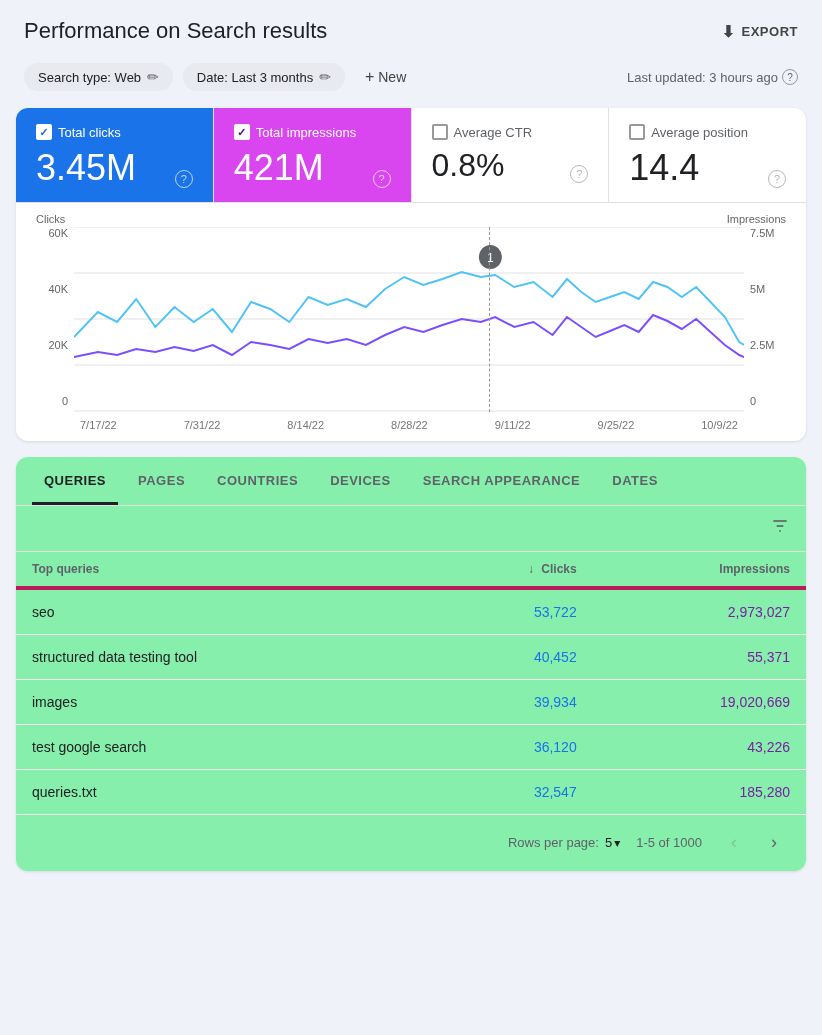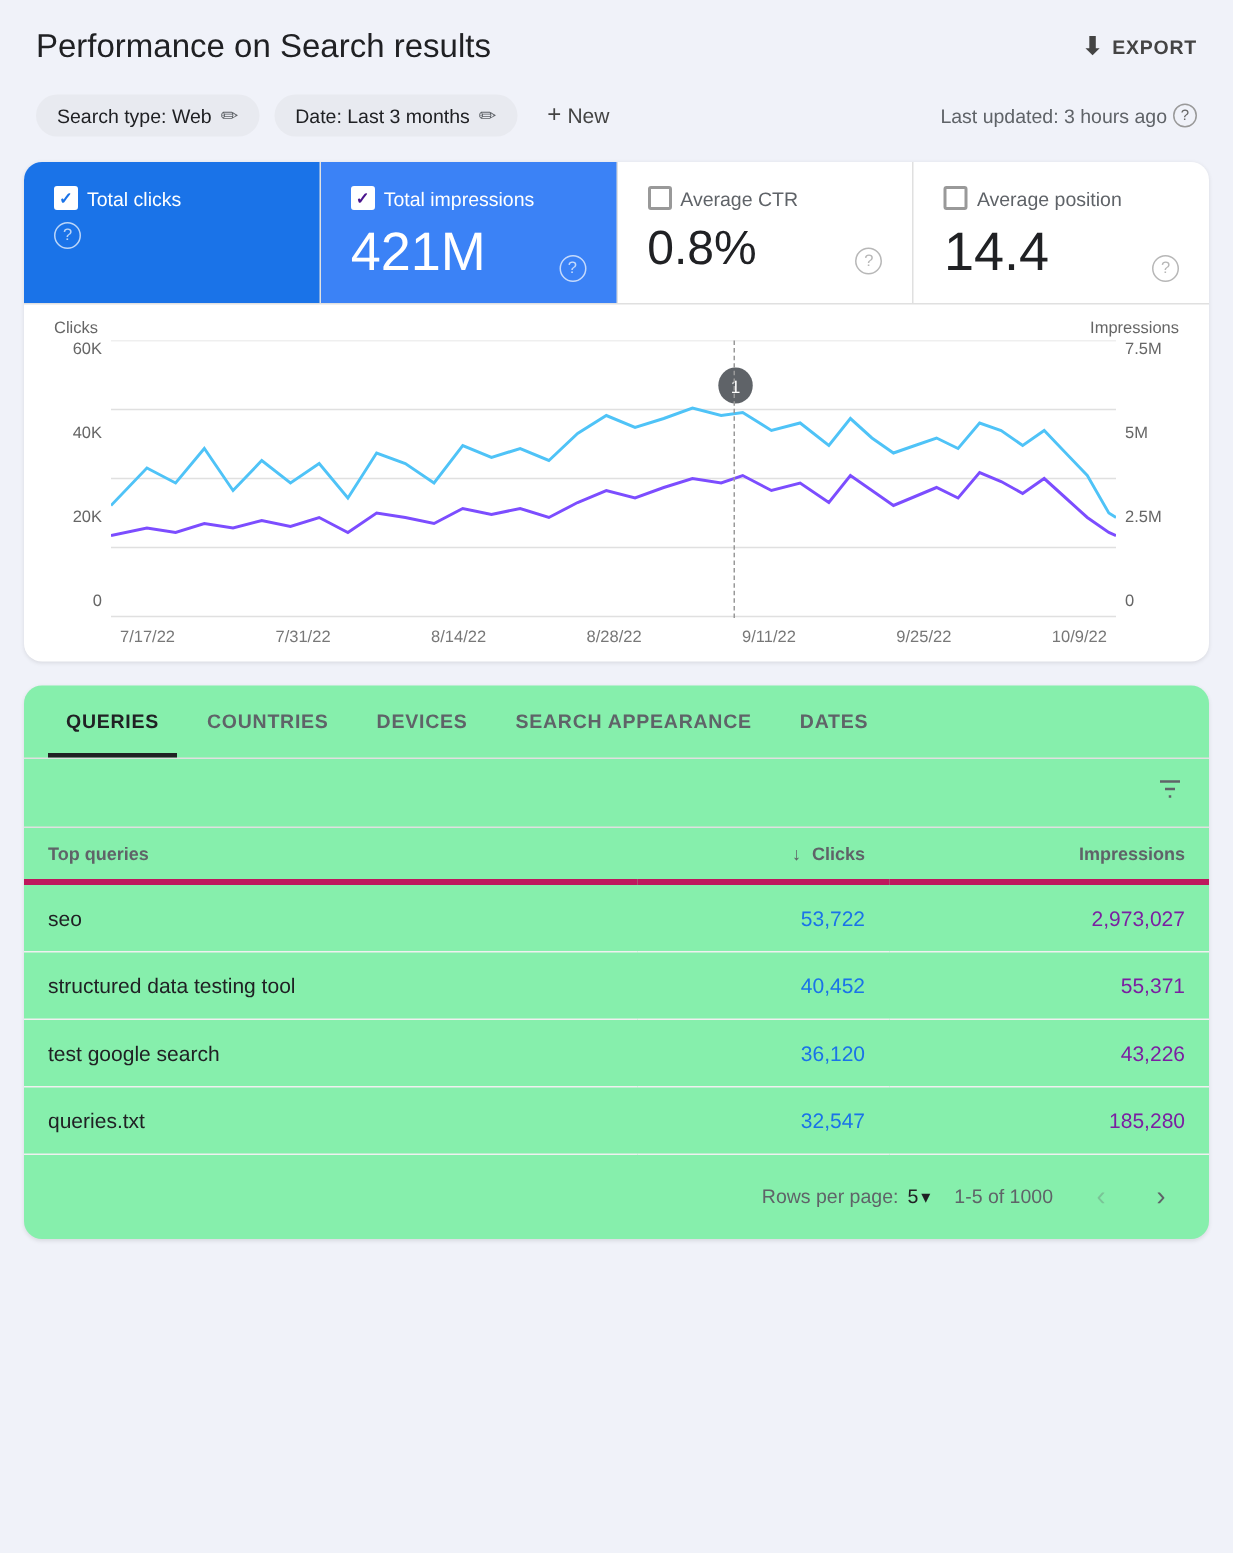--- a/index.html
+++ b/index.html
@@ -110,7 +110,7 @@
       color: #fff;
     }
     .metric-tile.active-impressions {
-      background: #3b82f6;
+      background: #d946ef;
       color: #fff;
     }
     .metric-label-row {

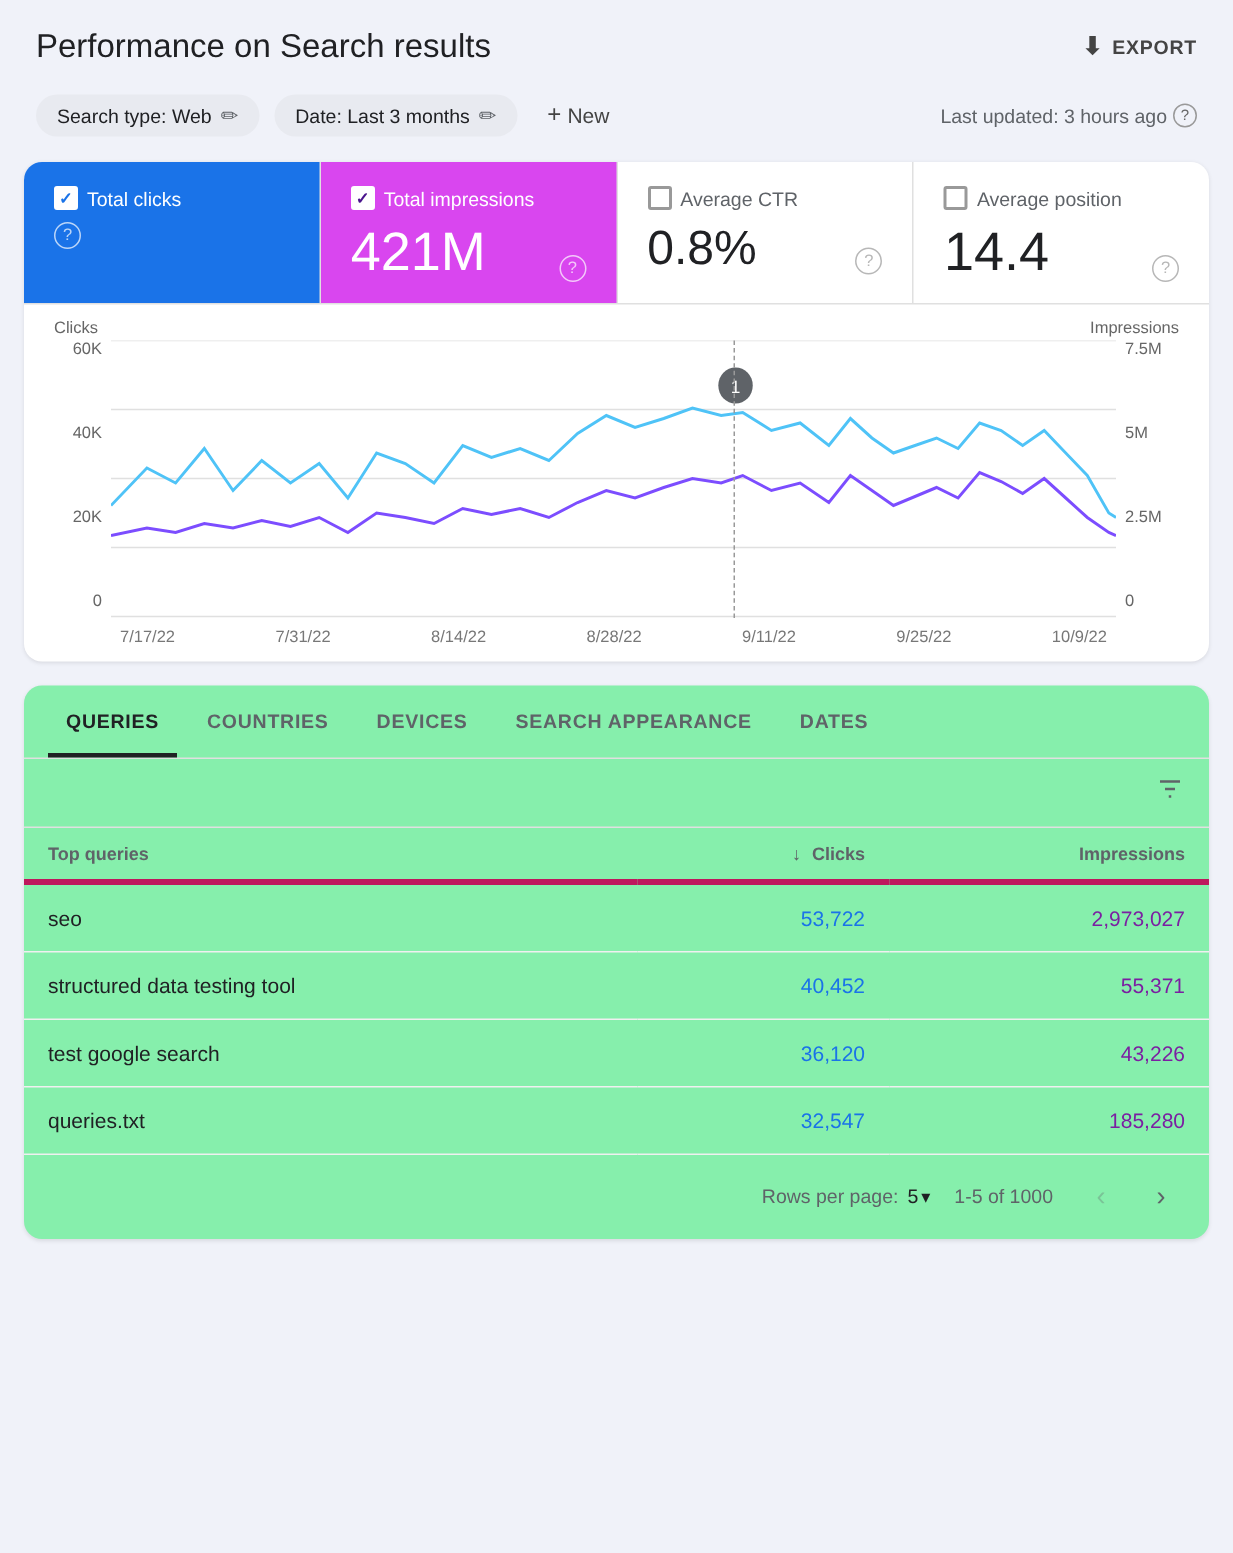--- a/index.html
+++ b/index.html
@@ -334,6 +334,7 @@
         <span class="metric-name">Total clicks</span>
       </div>
       <div class="metric-bottom">
+        <div class="metric-value">3.45M</div>
         <div class="q-icon">?</div>
       </div>
     </div>

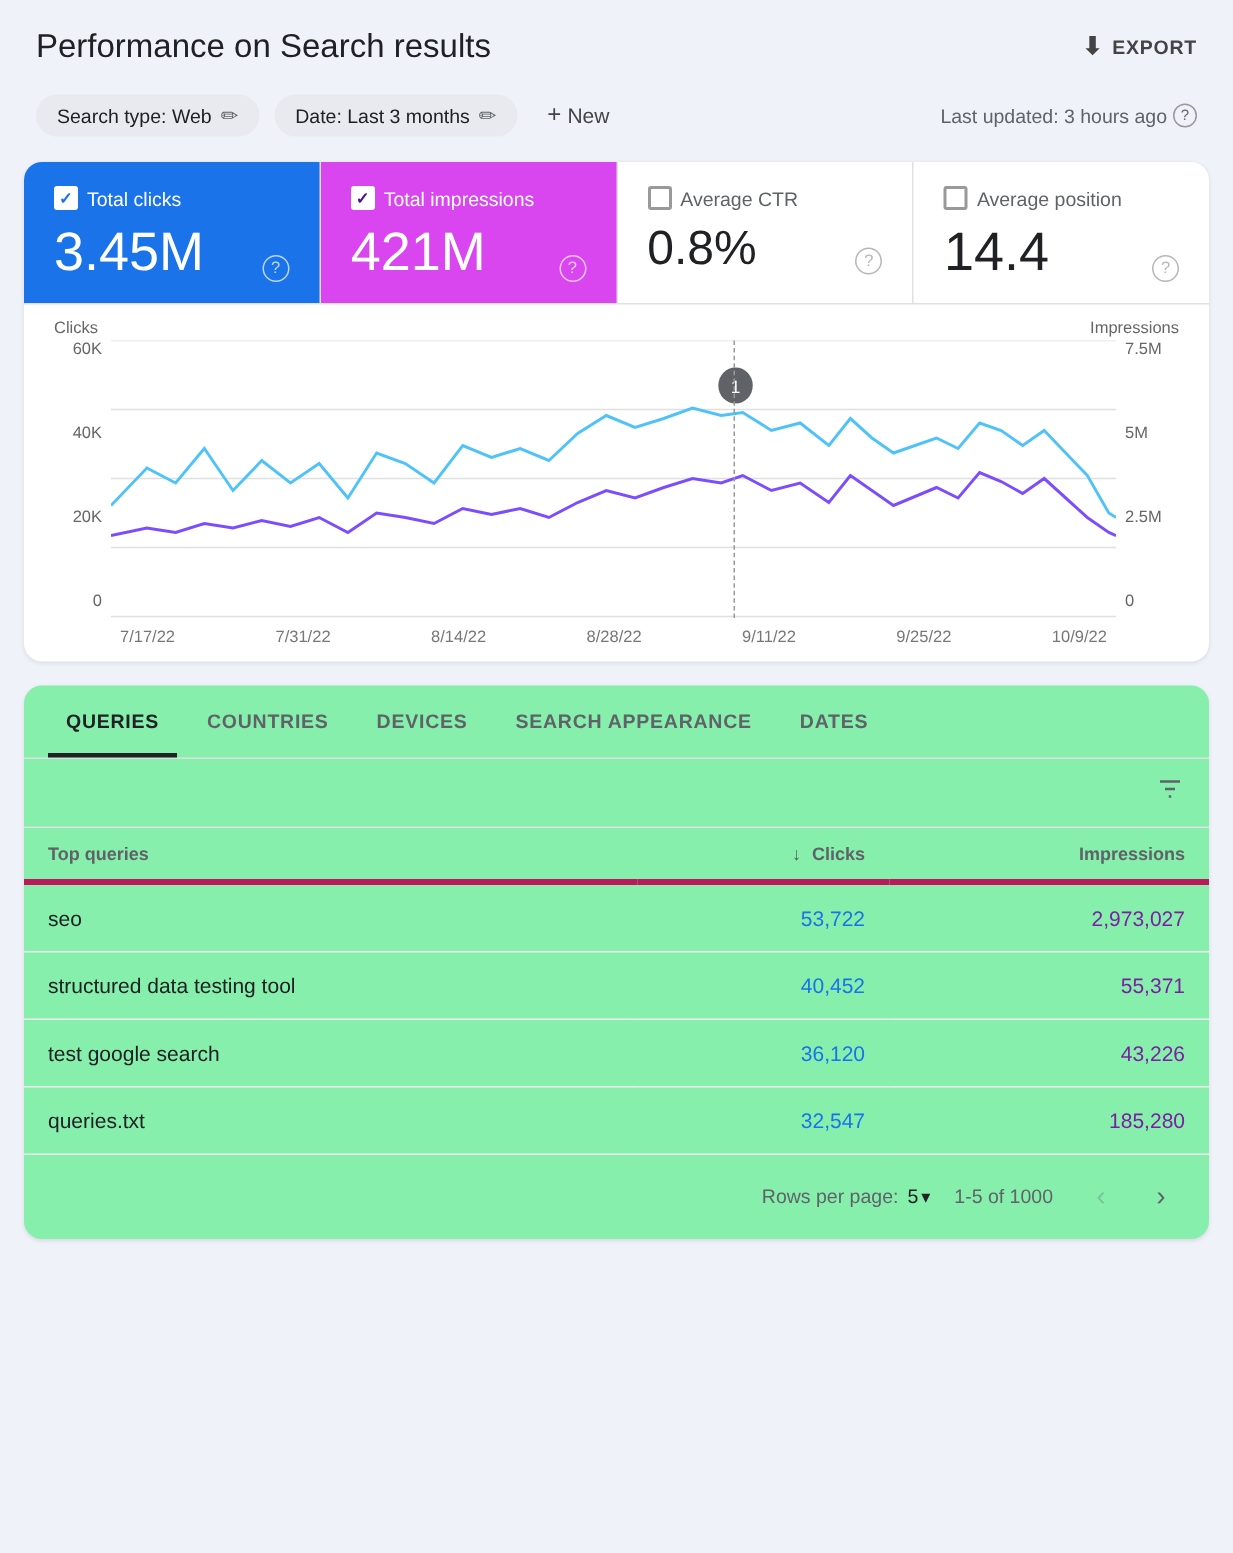--- a/index.html
+++ b/index.html
@@ -436,6 +436,7 @@
 
   <div class="tabs">
     <div class="tab active">QUERIES</div>
+    <div class="tab">PAGES</div>
     <div class="tab">COUNTRIES</div>
     <div class="tab">DEVICES</div>
     <div class="tab">SEARCH APPEARANCE</div>

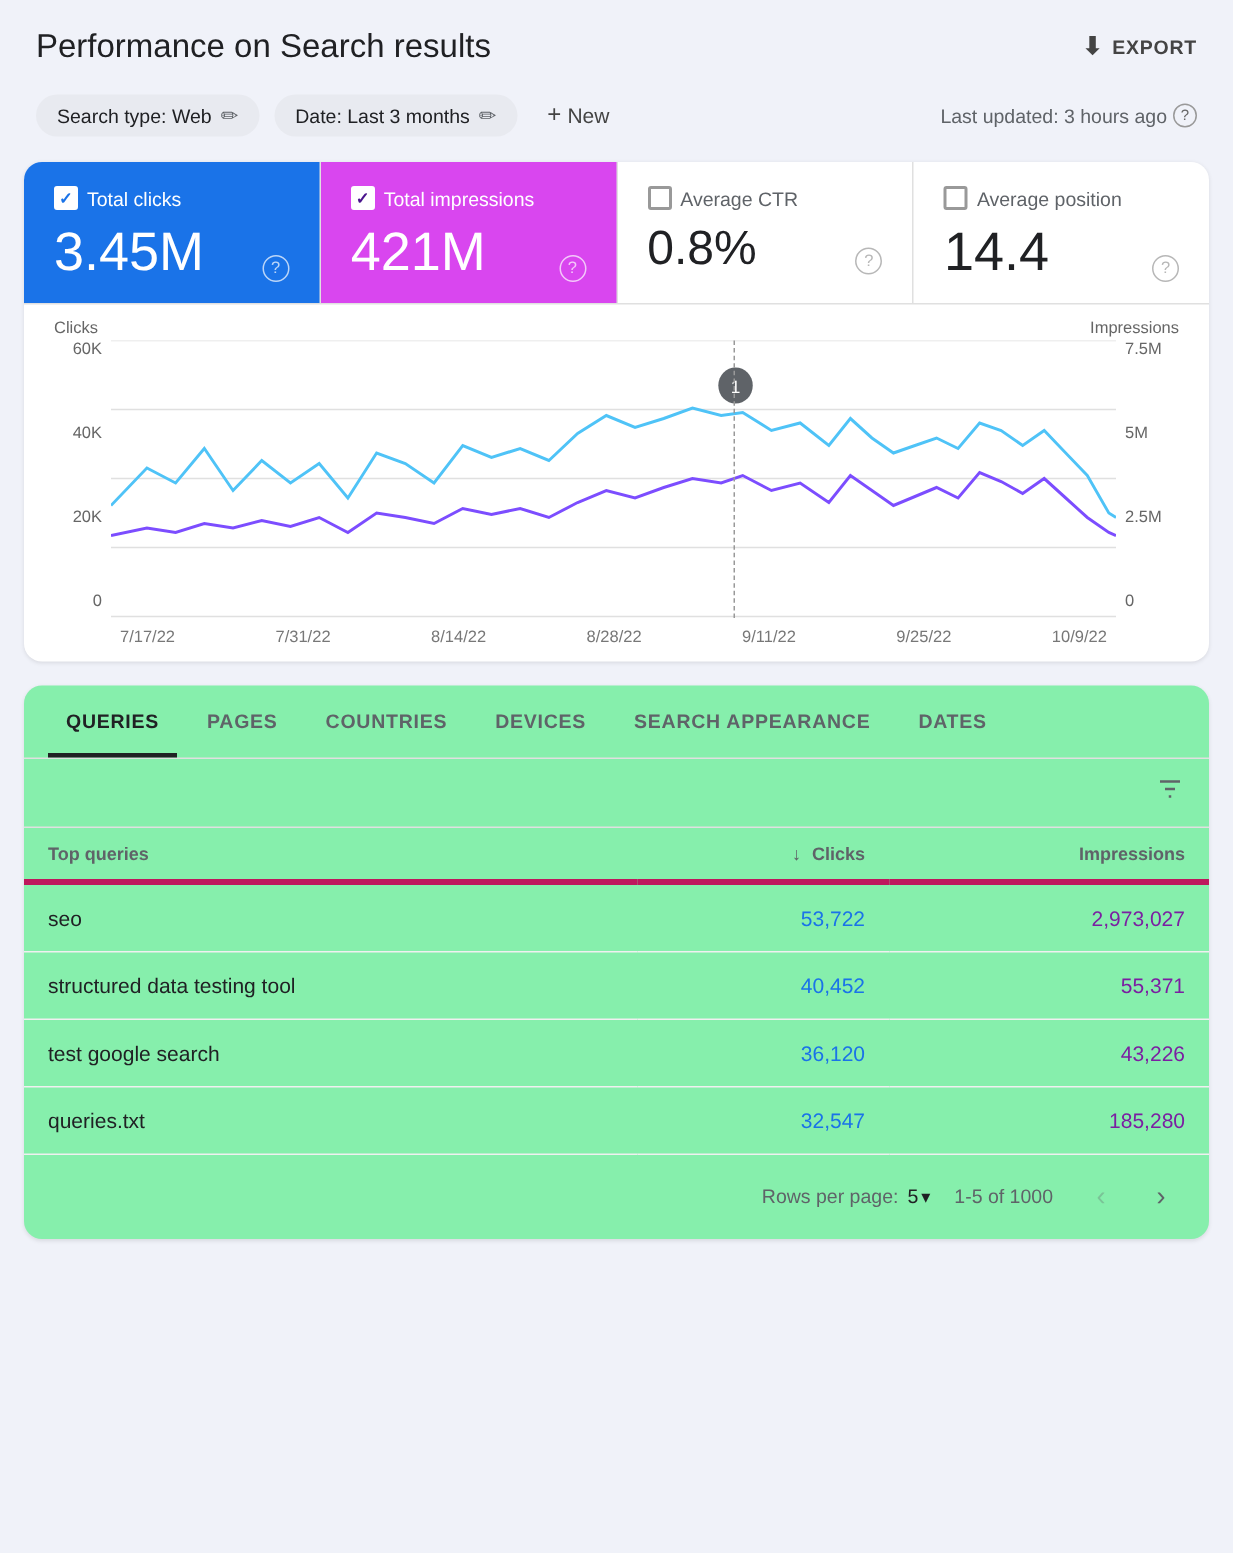--- a/index.html
+++ b/index.html
@@ -476,6 +476,11 @@
       <td class="impressions-val">55,371</td>
     </tr>
         <tr>
+      <td>images</td>
+      <td class="clicks-val">39,934</td>
+      <td class="impressions-val">19,020,669</td>
+    </tr>
+        <tr>
       <td>test google search</td>
       <td class="clicks-val">36,120</td>
       <td class="impressions-val">43,226</td>

